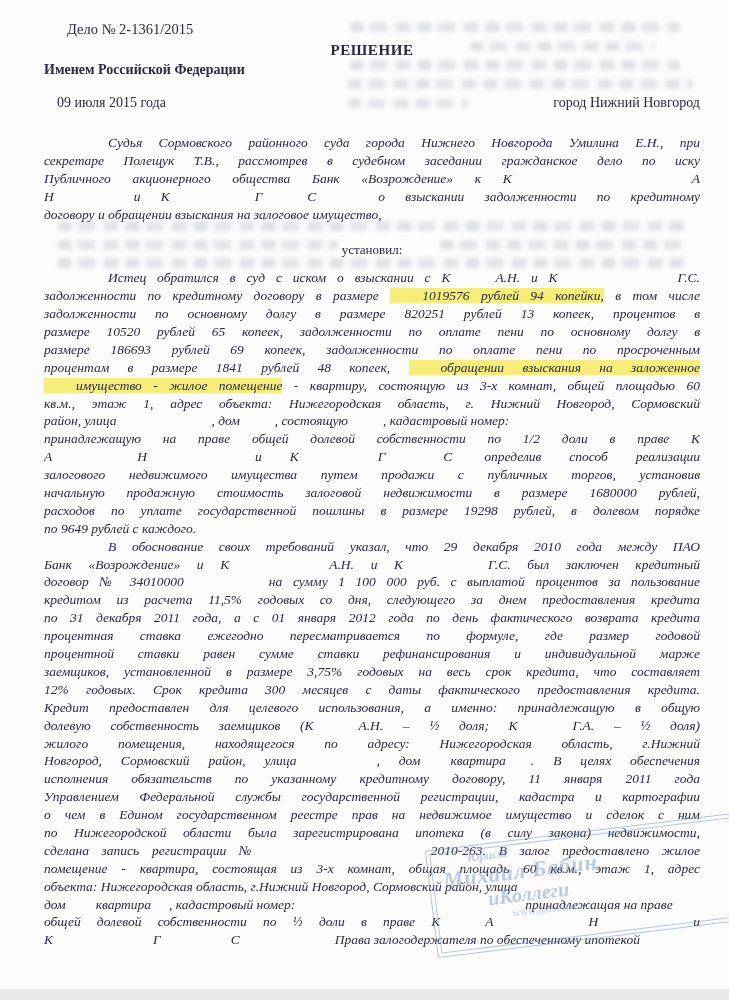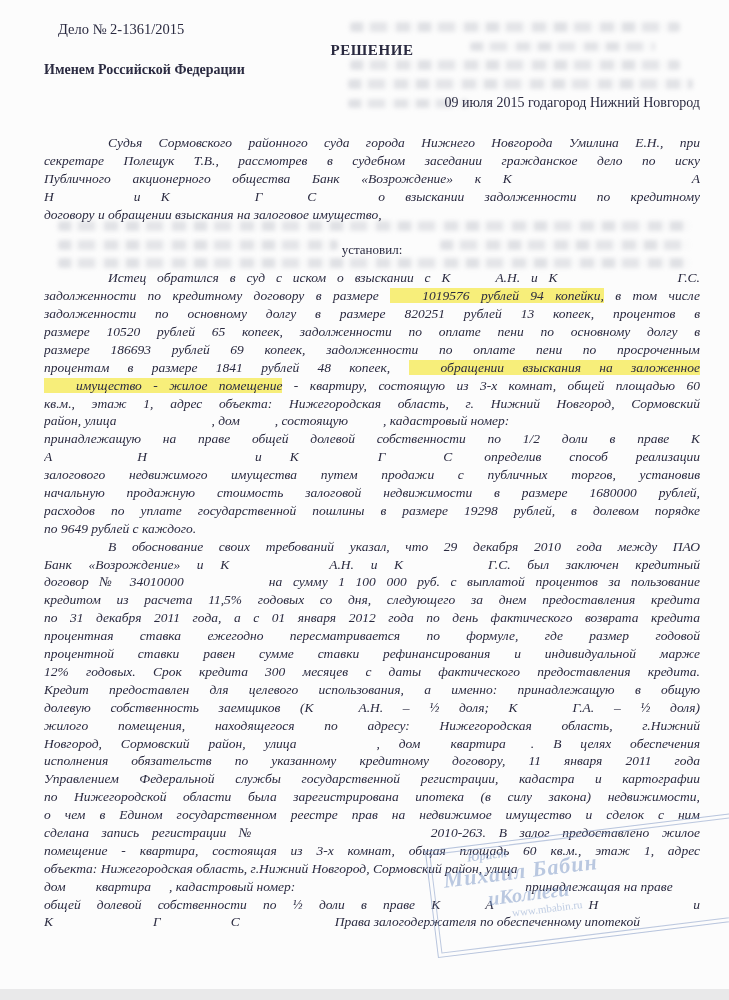--- a/index.html
+++ b/index.html
@@ -9,7 +9,7 @@
     font-family:"Liberation Serif", serif;
   }
   .content{position:absolute;left:44px;top:20px;width:656px;z-index:2;}
-  .case{margin-left:14px;font-size:14.5px;height:18px;line-height:18px;}
+  .case{margin-left:23px;font-size:14.5px;height:18px;line-height:18px;}
   .title{text-align:center;font-weight:bold;font-size:15px;letter-spacing:.6px;margin-top:4px;height:17px;line-height:17px;}
   .subtitle{text-align:left;font-weight:bold;font-size:14px;margin-top:2px;height:17px;line-height:17px;}
   .daterow{display:flex;justify-content:flex-end;margin-top:16px;font-size:14px;height:18px;line-height:18px;}

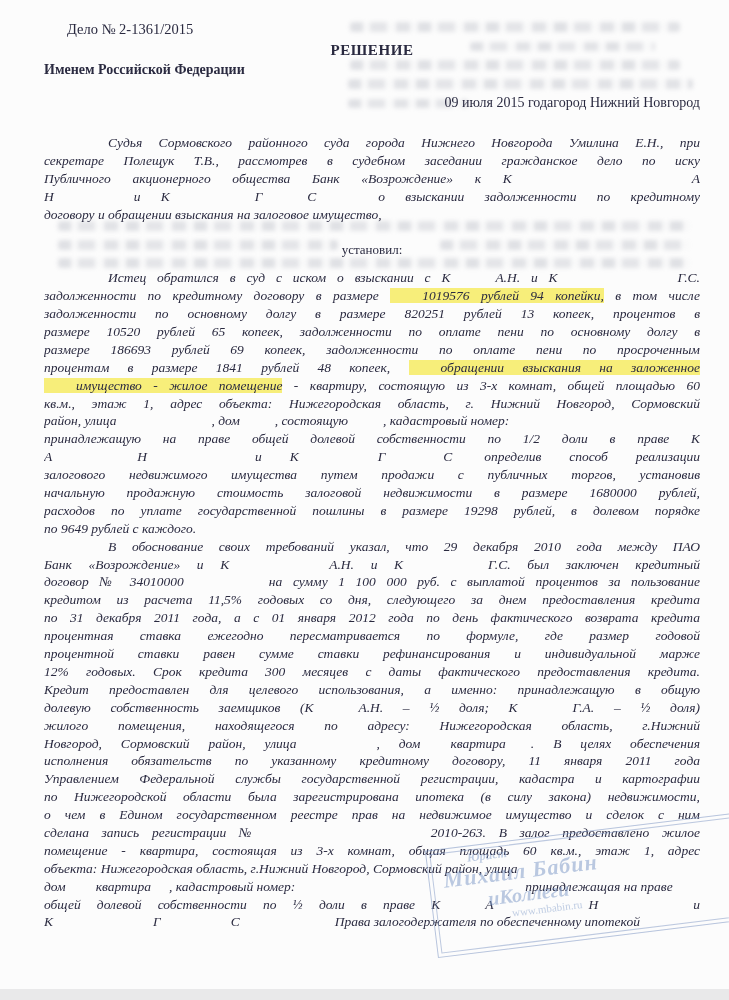--- a/index.html
+++ b/index.html
@@ -12,7 +12,7 @@
   .case{margin-left:23px;font-size:14.5px;height:18px;line-height:18px;}
   .title{text-align:center;font-weight:bold;font-size:15px;letter-spacing:.6px;margin-top:4px;height:17px;line-height:17px;}
   .subtitle{text-align:left;font-weight:bold;font-size:14px;margin-top:2px;height:17px;line-height:17px;}
-  .daterow{display:flex;justify-content:flex-end;margin-top:16px;font-size:14px;height:18px;line-height:18px;}
+  .daterow{display:flex;justify-content:space-between;margin-top:16px;font-size:14px;height:18px;line-height:18px;}
   .daterow .d{margin-left:13px;}
   .doc{margin-top:22px;}
   .line{

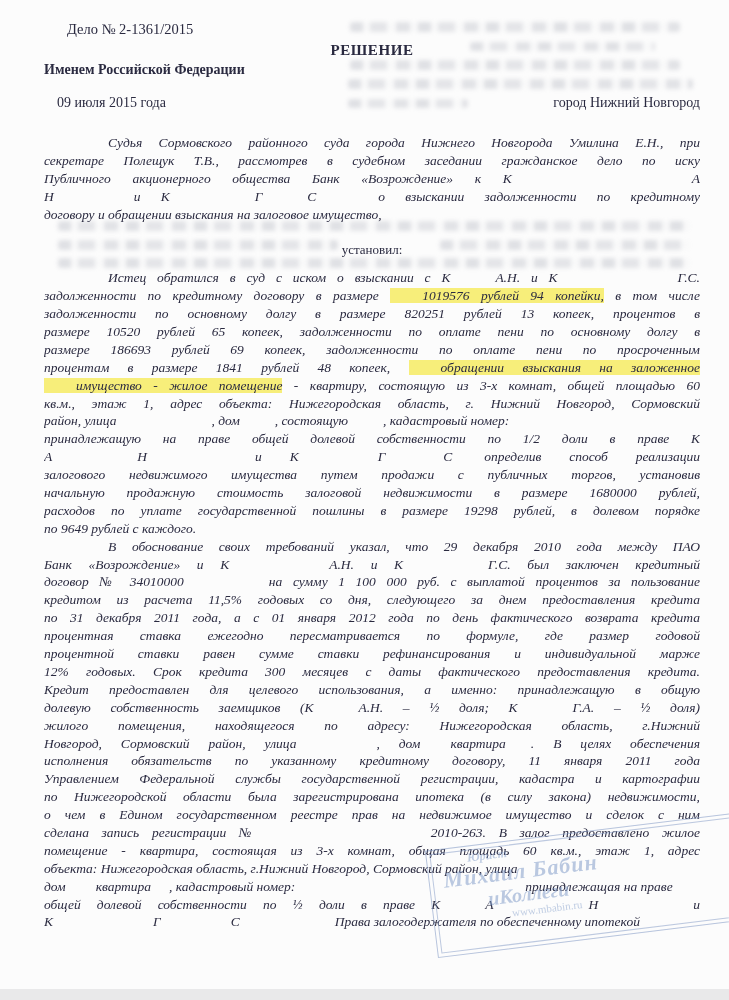--- a/index.html
+++ b/index.html
@@ -107,6 +107,7 @@
             <div class="line"><span>по 31 декабря 2011 года, а с 01 января 2012 года по день фактического возврата кредита</span></div>
             <div class="line"><span>процентная ставка ежегодно пересматривается по формуле, где размер годовой</span></div>
             <div class="line"><span>процентной ставки равен сумме ставки рефинансирования и индивидуальной марже</span></div>
+            <div class="line"><span>заемщиков, установленной в размере 3,75% годовых на весь срок кредита, что составляет</span></div>
             <div class="line"><span>12% годовых. Срок кредита 300 месяцев с даты фактического предоставления кредита.</span></div>
             <div class="line"><span>Кредит предоставлен для целевого использования, а именно: принадлежащую в общую</span></div>
             <div class="line"><span>долевую собственность заемщиков (К</span><span class="gap" style="width: 45px;"></span><span>А.Н. – ½ доля; К</span><span class="gap" style="width: 55px;"></span><span>Г.А. – ½ доля)</span></div>

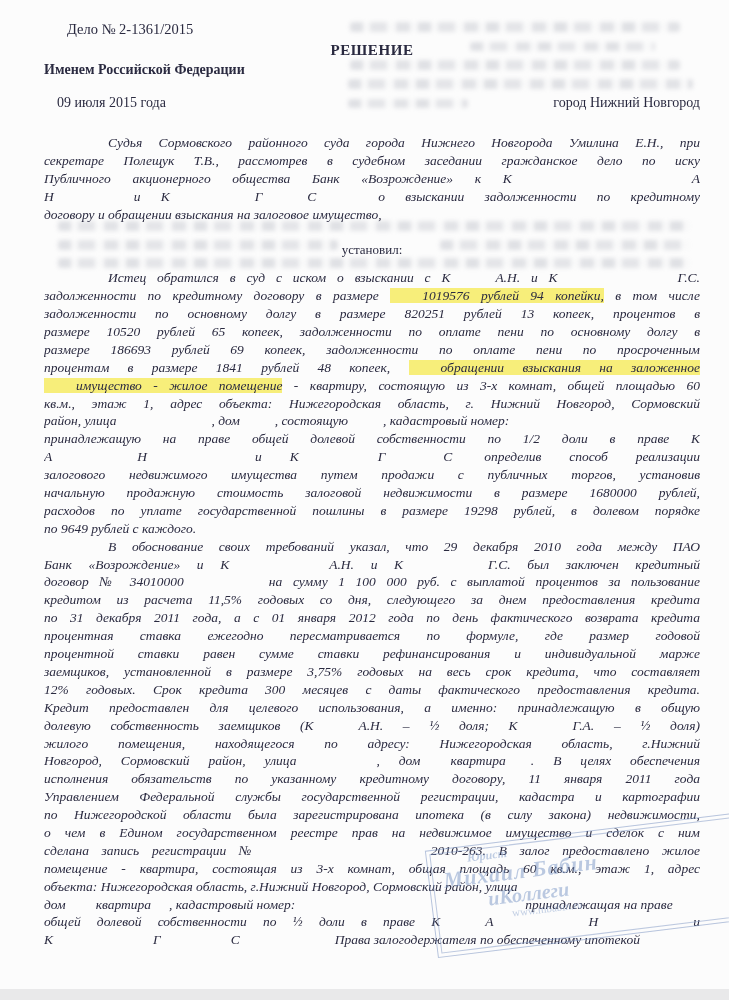--- a/index.html
+++ b/index.html
@@ -115,8 +115,8 @@
             <div class="line"><span>Новгород, Сормовский район, улица</span><span class="gap" style="width: 80px;"></span><span>, дом</span><span class="gap" style="width: 30px;"></span><span>квартира</span><span class="gap" style="width: 25px;"></span><span>. В целях обеспечения</span></div>
             <div class="line"><span>исполнения обязательств по указанному кредитному договору, 11 января 2011 года</span></div>
             <div class="line"><span>Управлением Федеральной службы государственной регистрации, кадастра и картографии</span></div>
+            <div class="line"><span>о чем в Едином государственном реестре прав на недвижимое имущество и сделок с ним</span></div>
             <div class="line"><span>по Нижегородской области была зарегистрирована ипотека (в силу закона) недвижимости,</span></div>
-            <div class="line"><span>о чем в Едином государственном реестре прав на недвижимое имущество и сделок с ним</span></div>
             <div class="line"><span>сделана запись регистрации №</span><span class="gap" style="width: 170px;"></span><span>2010-263. В залог предоставлено жилое</span></div>
             <div class="line"><span>помещение - квартира, состоящая из 3-х комнат, общая площадь 60 кв.м., этаж 1, адрес</span></div>
             <div class="line nojust"><span>объекта: Нижегородская область, г.Нижний Новгород, Сормовский район, улица</span></div>

